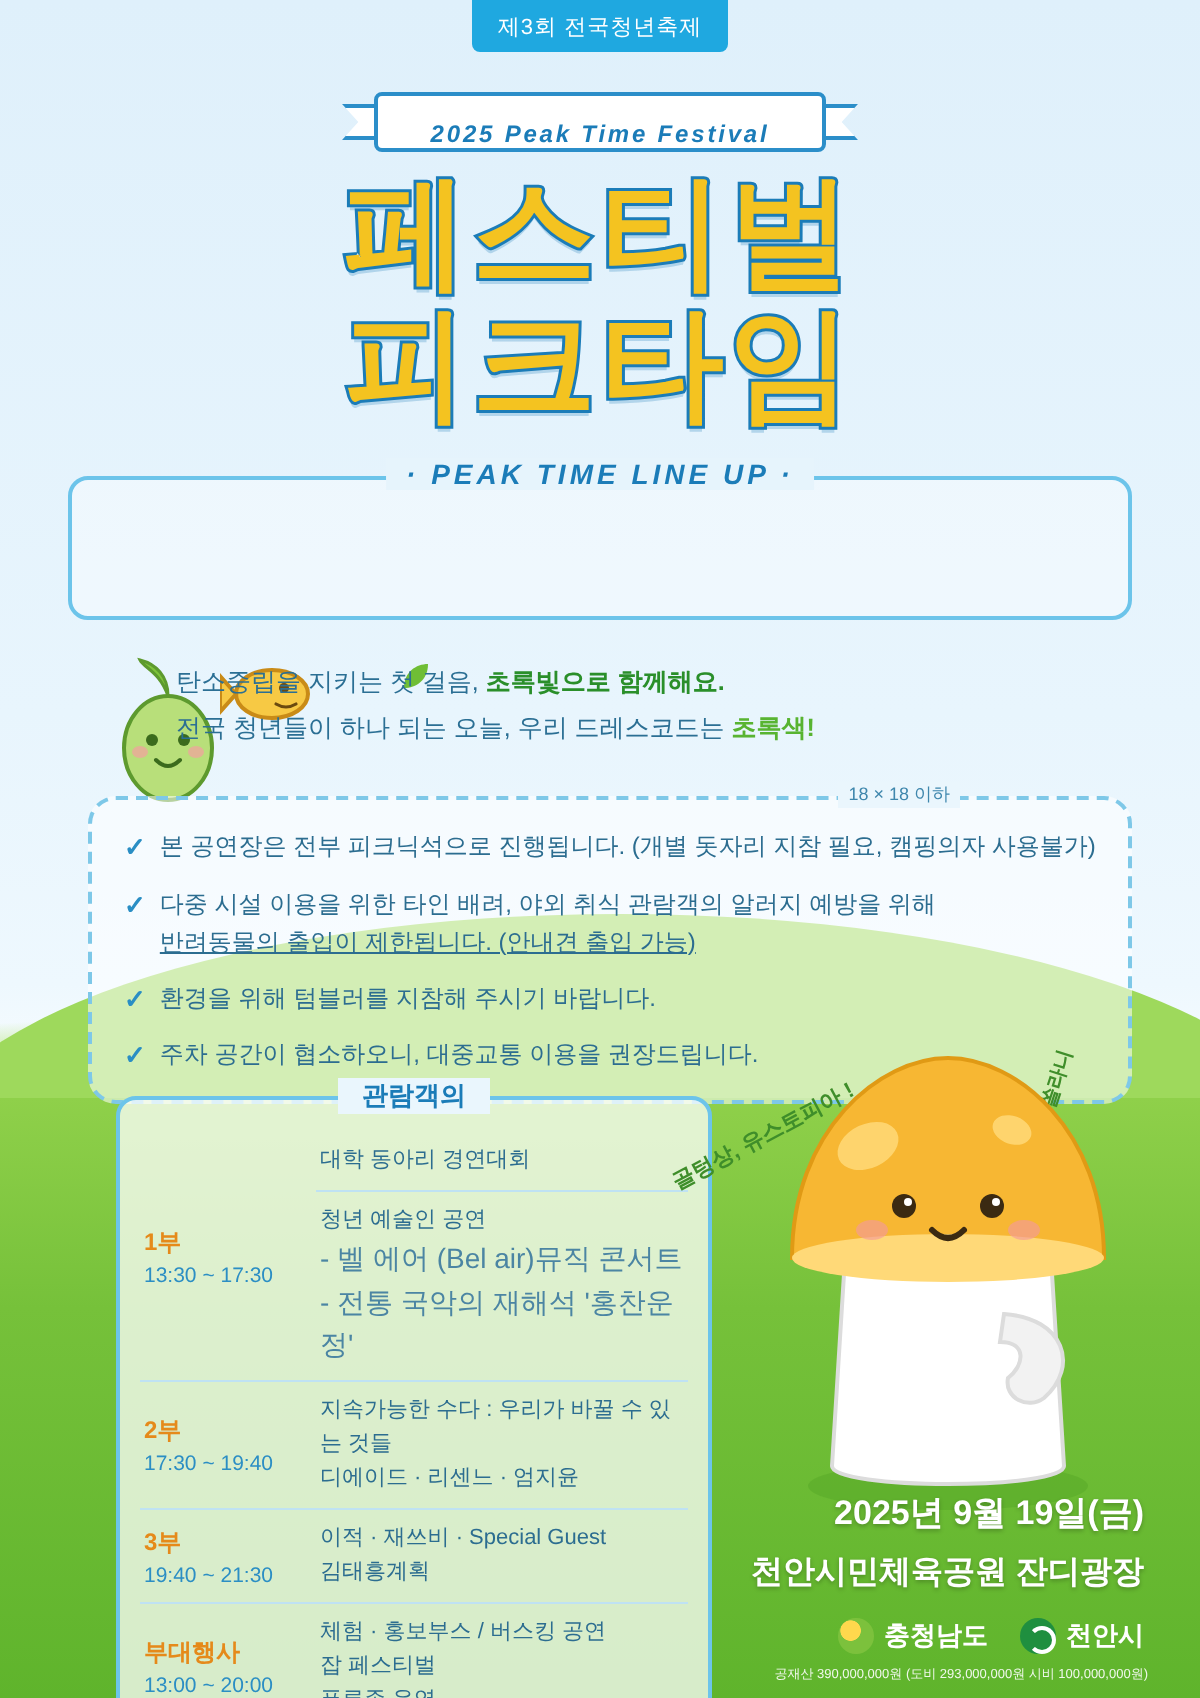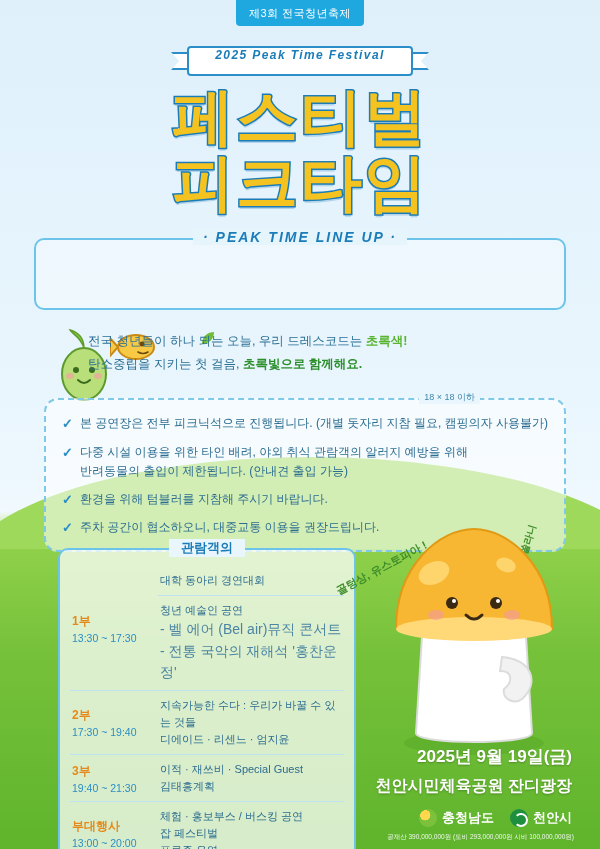--- a/index.html
+++ b/index.html
@@ -43,7 +43,7 @@
   .ribbon {
     position: absolute; left: 16px; right: 16px; top: 4px; height: 30px;
     background: #fff; border: 2px solid #2b8ec9; border-radius: 4px;
-    display: flex; align-items: flex-start; justify-content: center;
+    display: flex; align-items: flex-end; justify-content: center;
   }
   .ribbon span {
     color: #1b7cb8; font-size: 12px; font-style: italic; letter-spacing: 1.4px; font-weight: bold;

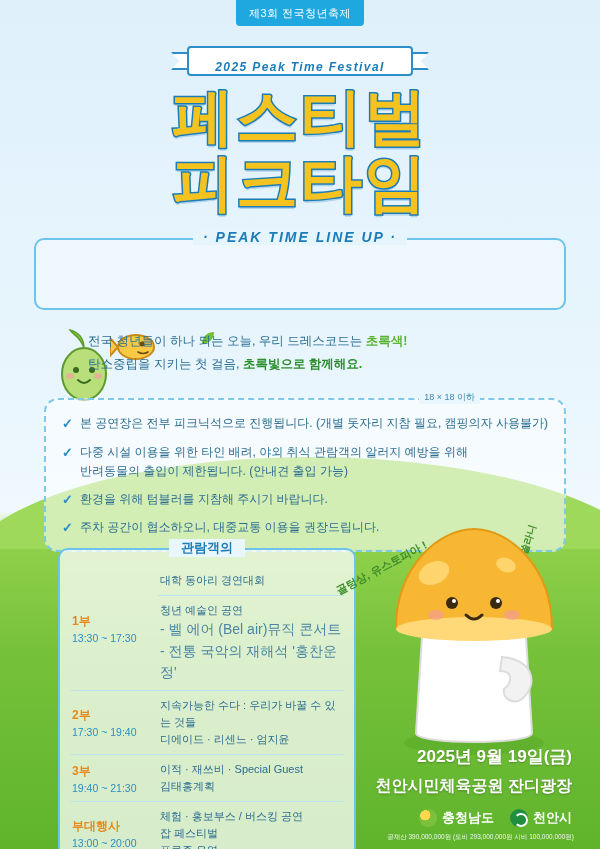--- a/index.html
+++ b/index.html
@@ -224,10 +224,10 @@
 
   <div class="msg">
     <div>
+      <span>탄소중립을 지키는 첫 걸음, </span><span class="hl2">초록빛으로 함께해요.</span>
+    </div>
+    <div>
       <span>전국 청년들이 하나 되는 오늘, 우리 드레스코드는 </span><span class="hl">초록색!</span>
-    </div>
-    <div>
-      <span>탄소중립을 지키는 첫 걸음, </span><span class="hl2">초록빛으로 함께해요.</span>
     </div>
   </div>
 

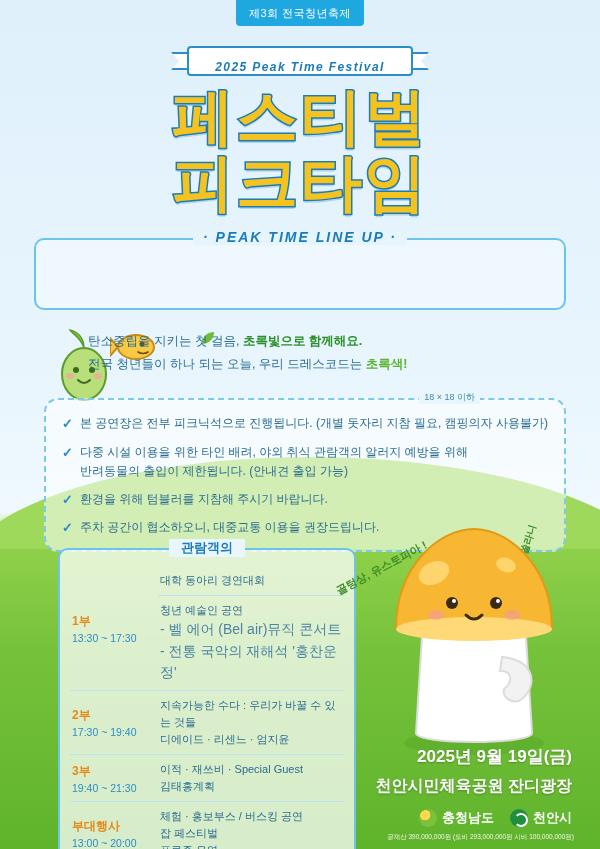--- a/index.html
+++ b/index.html
@@ -100,7 +100,7 @@
   }
   .notice .row:last-child { margin-bottom: 0; }
   .chk { color: #2a8ec4; font-weight: bold; font-size: 13px; line-height: 1.5; }
-  .notice .sub { color: #2c6d90; }
+  .notice .sub { color: #2c6d90; text-decoration: underline; }
   .age-tag {
     position: absolute; top: -9px; right: 84px;
     font-size: 9px; color: #3f87ad; background: #eaf6fd; padding: 0 5px;

